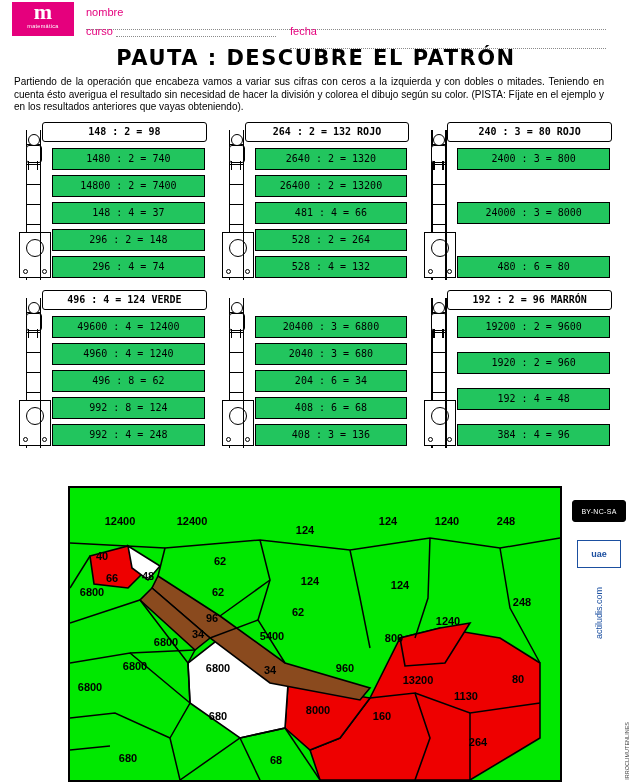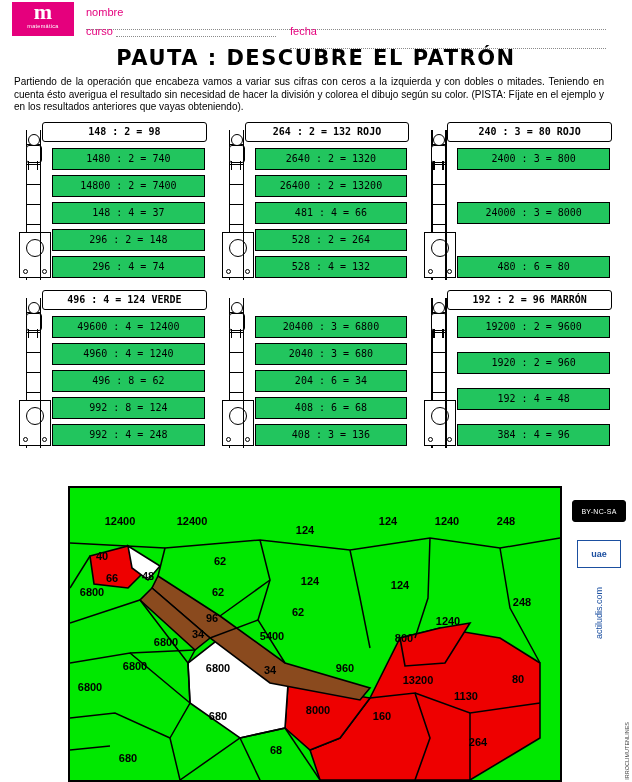--- a/index.html
+++ b/index.html
@@ -391,7 +391,7 @@
   <div class="num" style="left:378px;top:133px">1240</div>
   <div class="num" style="left:128px;top:146px">34</div>
   <div class="num" style="left:202px;top:148px">5400</div>
-  <div class="num" style="left:334px;top:150px">800</div>
+  <div class="num" style="left:324px;top:150px">800</div>
   <div class="num" style="left:96px;top:154px">6800</div>
   <div class="num" style="left:65px;top:178px">6800</div>
   <div class="num" style="left:148px;top:180px">6800</div>

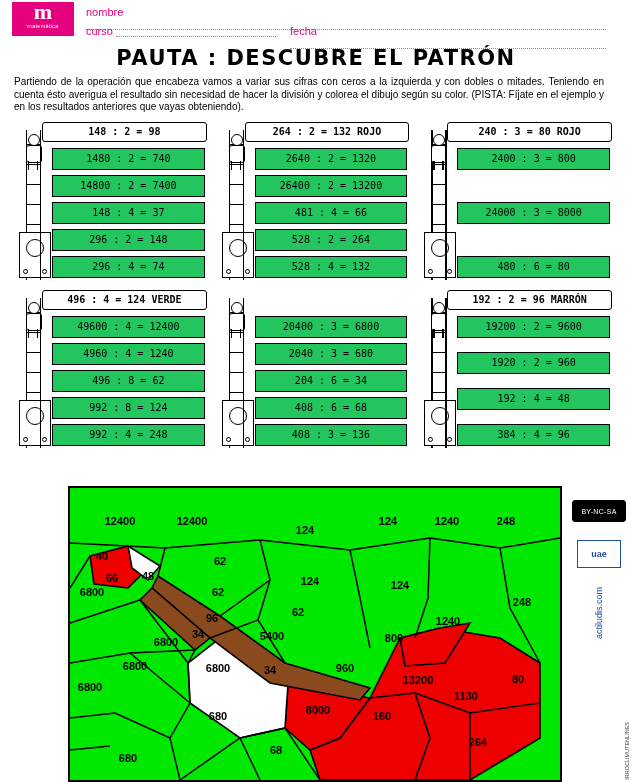--- a/index.html
+++ b/index.html
@@ -404,7 +404,7 @@
   <div class="num" style="left:148px;top:228px">680</div>
   <div class="num" style="left:248px;top:222px">8000</div>
   <div class="num" style="left:312px;top:228px">160</div>
-  <div class="num" style="left:206px;top:262px">68</div>
+  <div class="num" style="left:206px;top:272px">68</div>
   <div class="num" style="left:58px;top:270px">680</div>
   <div class="num" style="left:408px;top:254px">264</div>
 </div>

